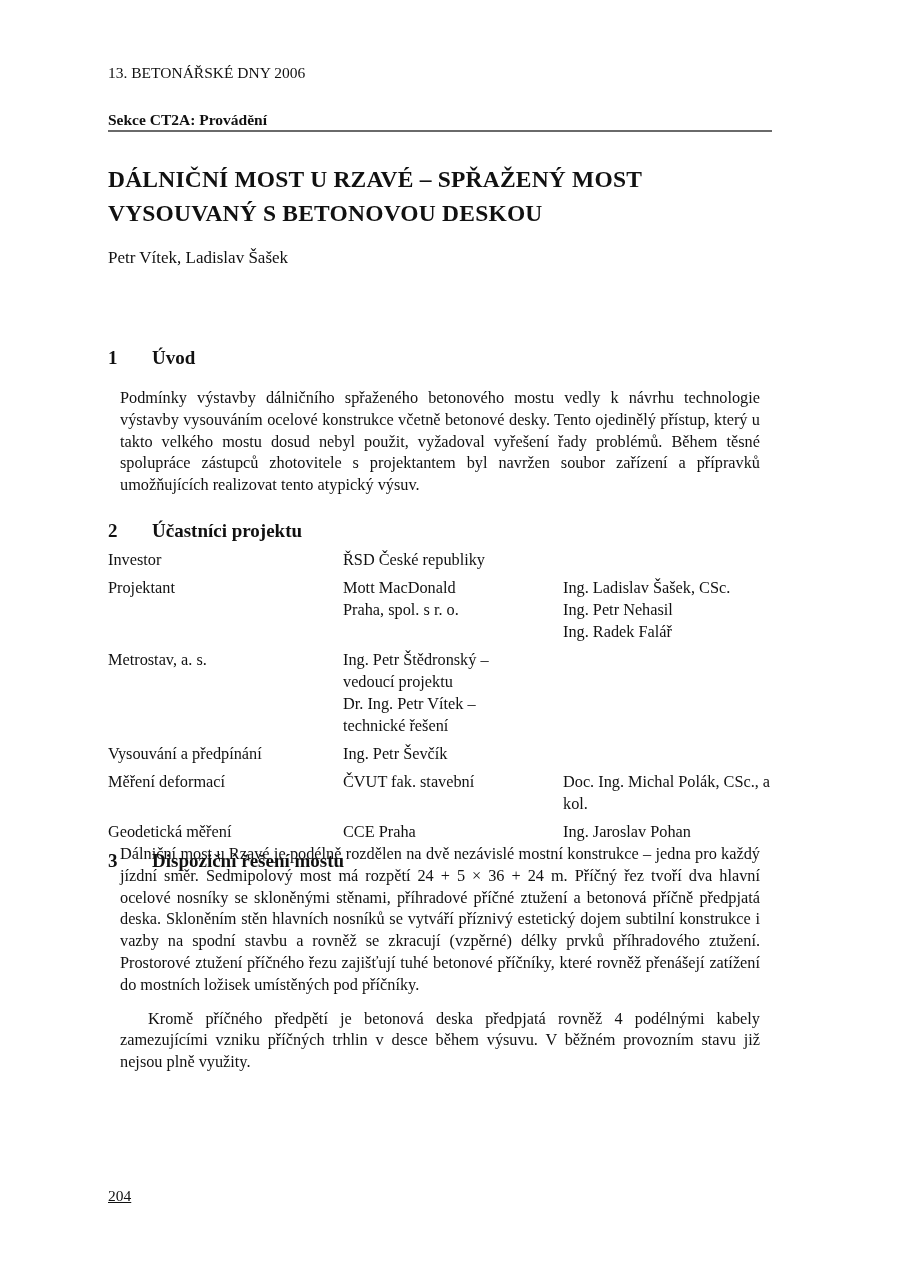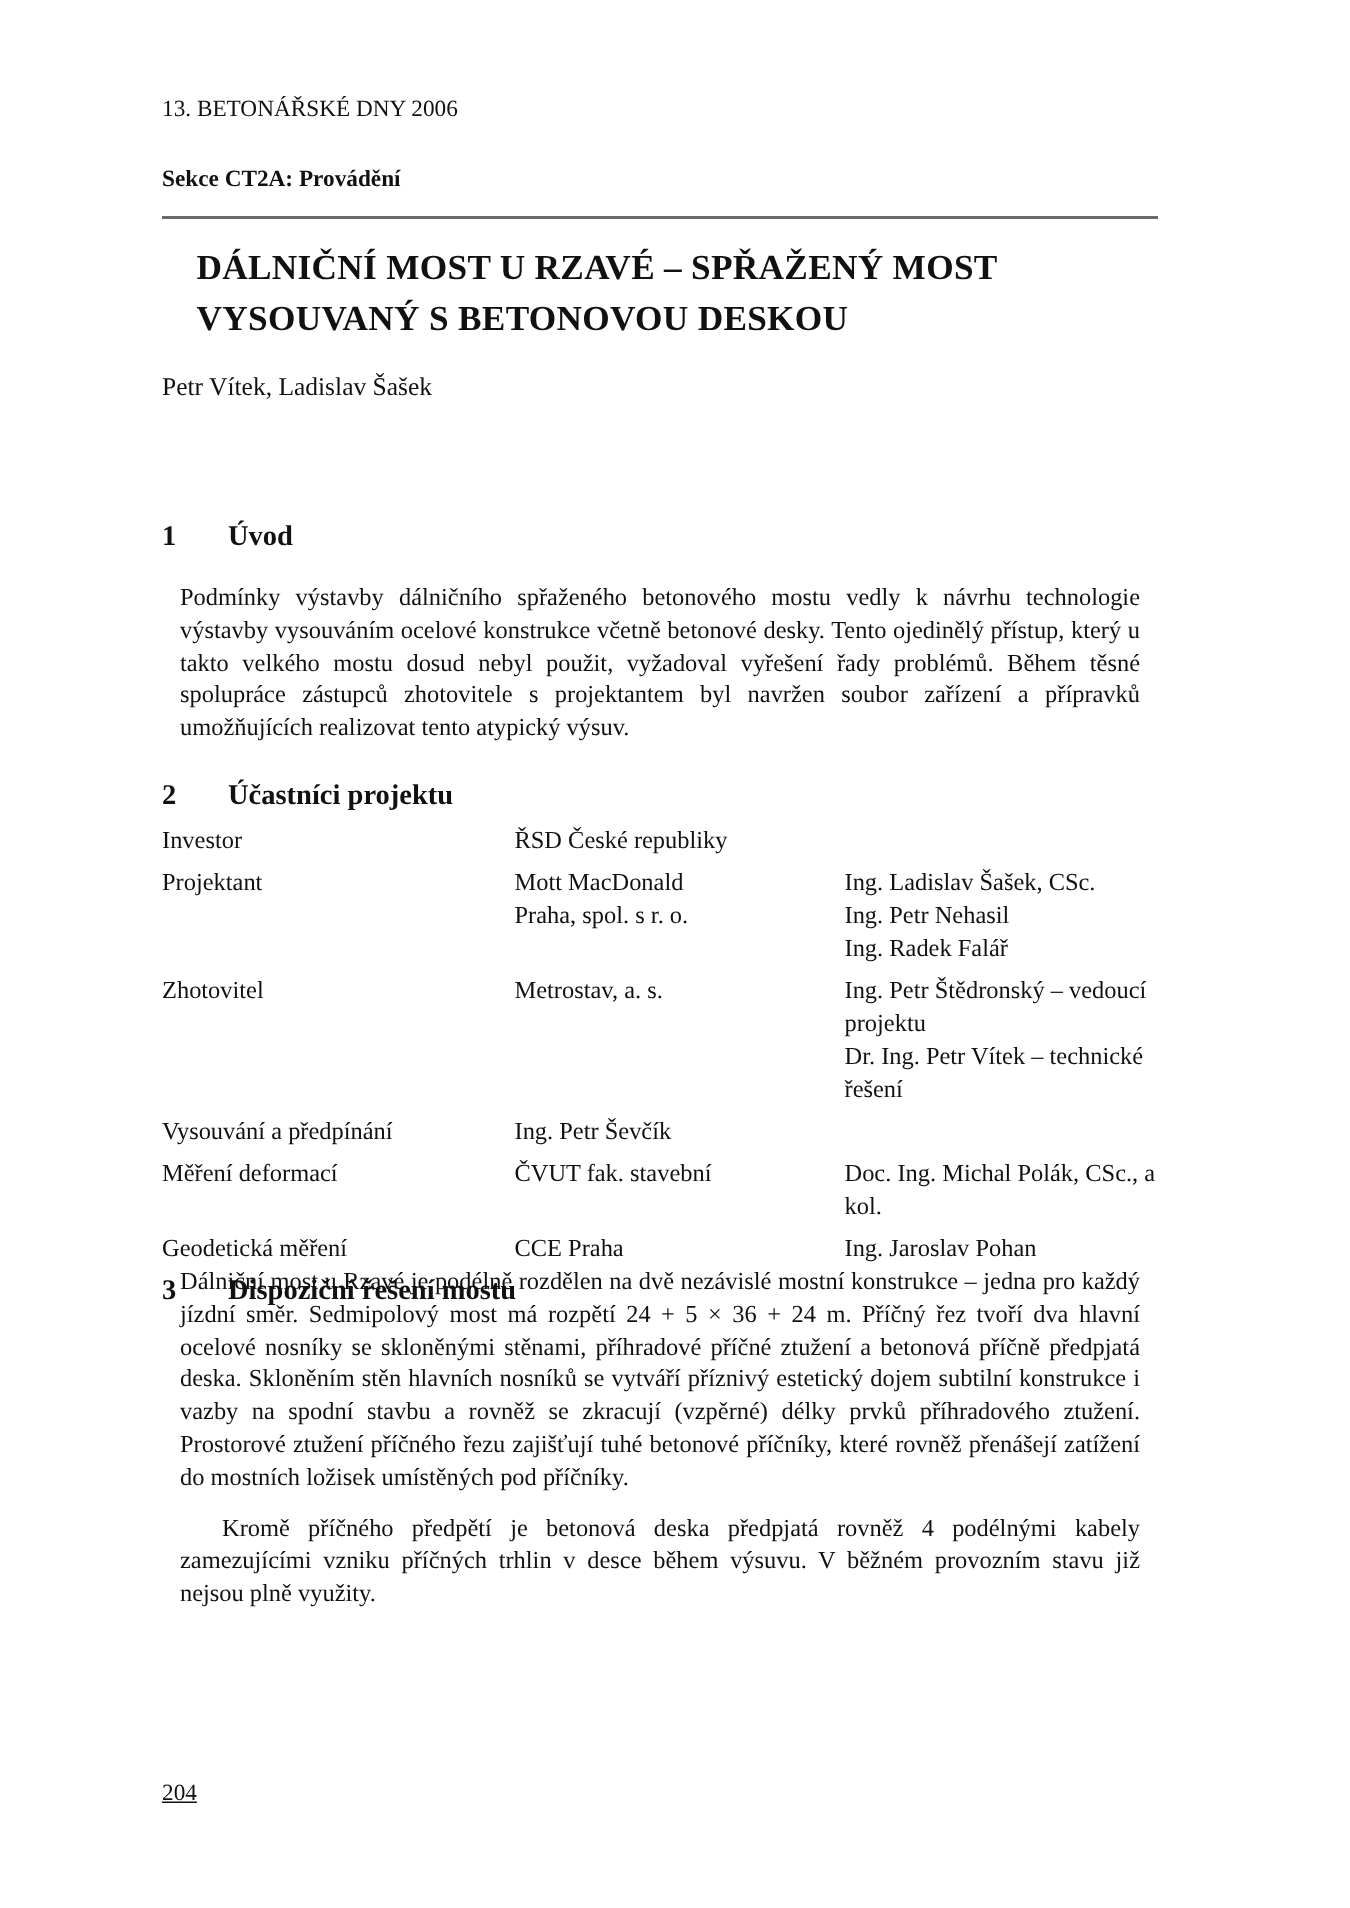--- a/index.html
+++ b/index.html
@@ -21,7 +21,7 @@
     font-size: 15.5px;
     line-height: 19px;
     border-bottom: 2.5px solid #6a6a6a;
-    padding-bottom: 15px;
+    padding-bottom: 1px;
   }
   .running-head .section-line { font-weight: bold; margin-top: 28px; }
 

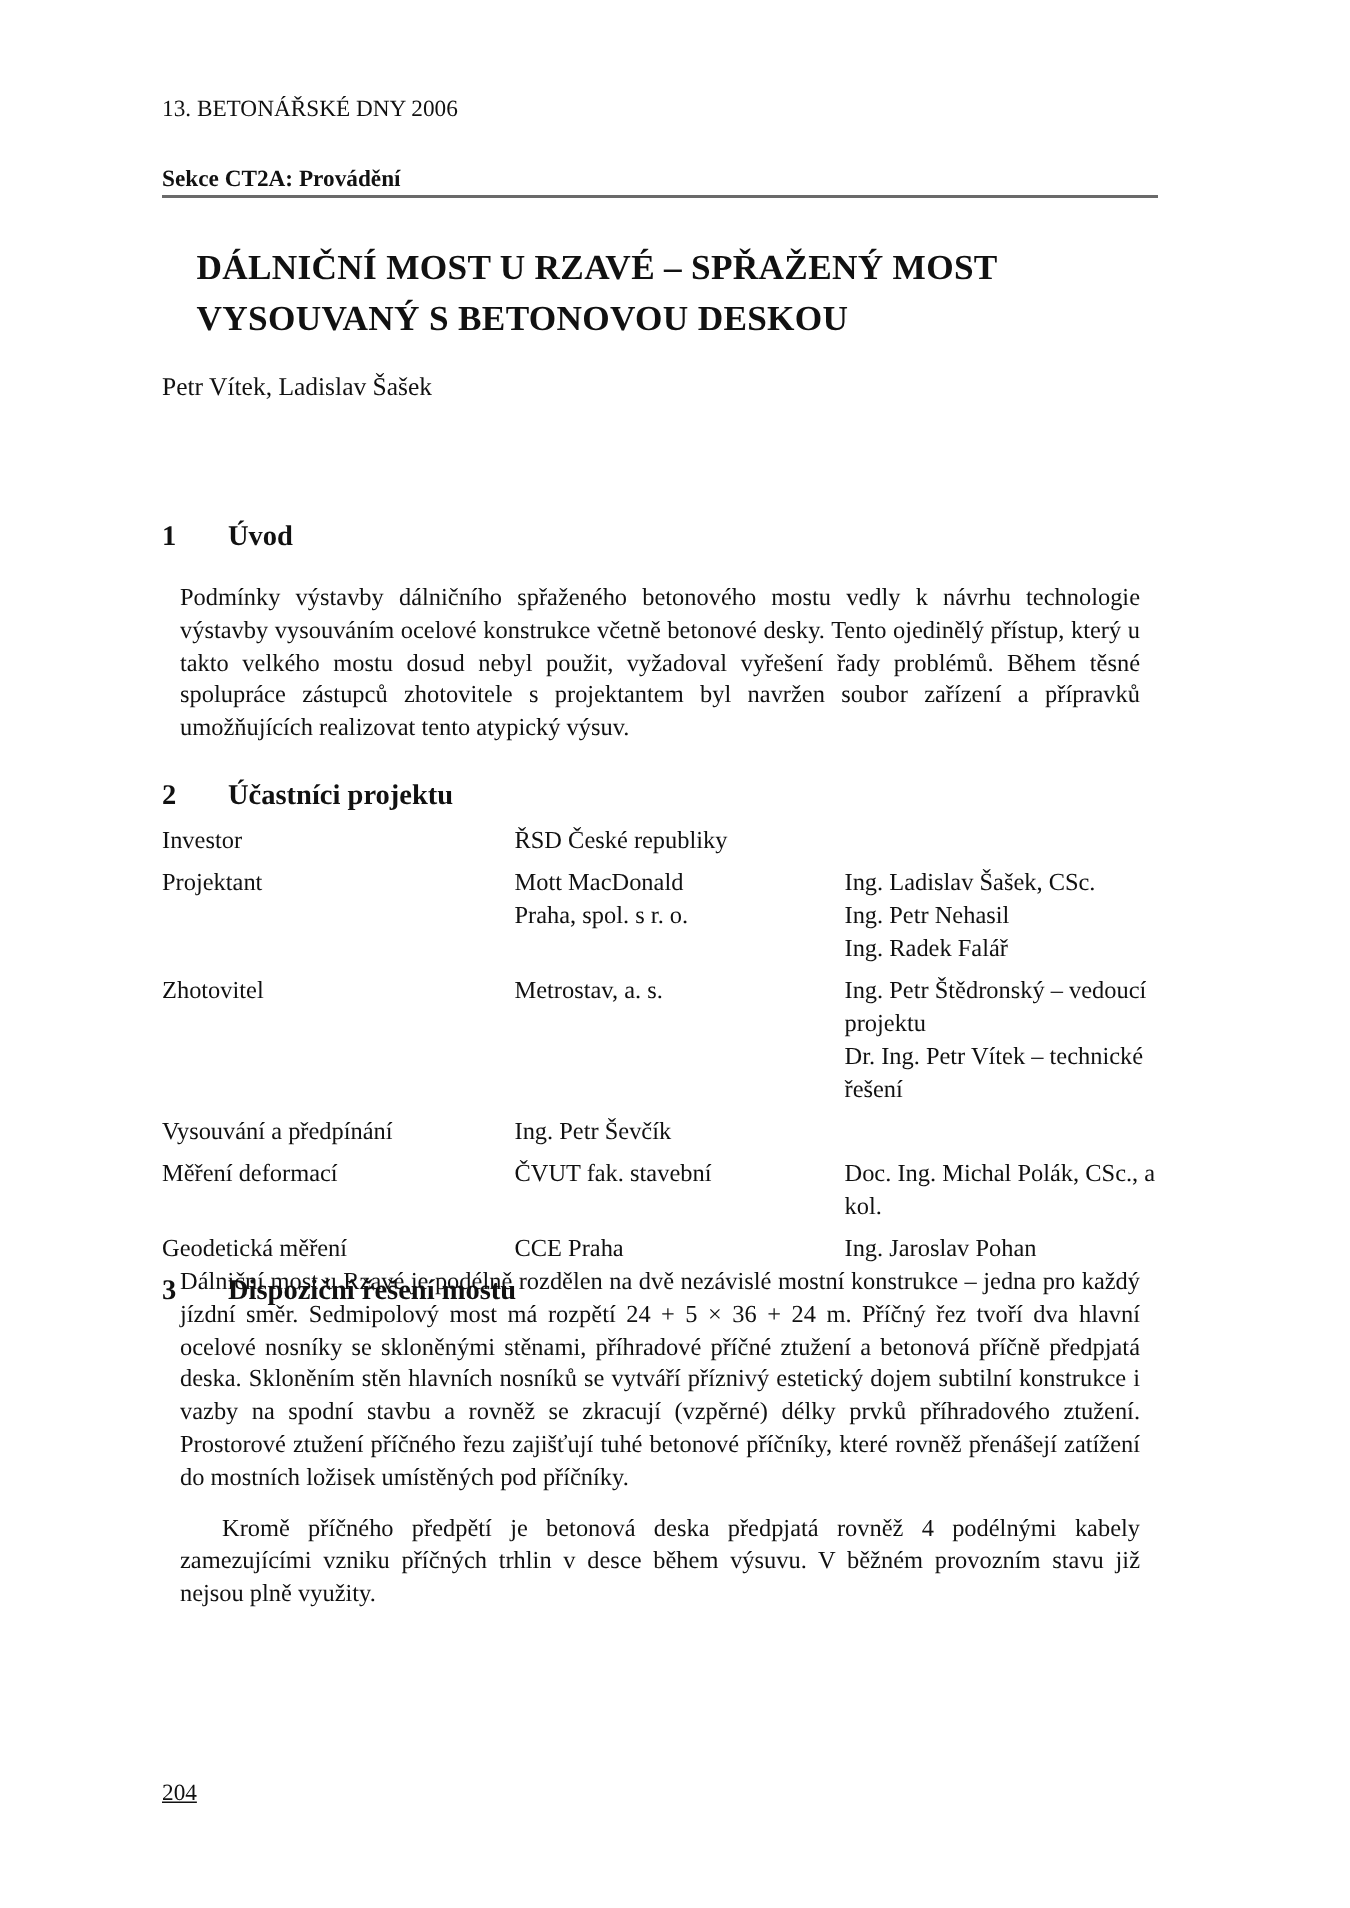--- a/index.html
+++ b/index.html
@@ -33,7 +33,6 @@
     line-height: 34px;
     white-space: pre-line;
     letter-spacing: 0.2px;
-    margin-left: 23px;
   }
 
   .authors {

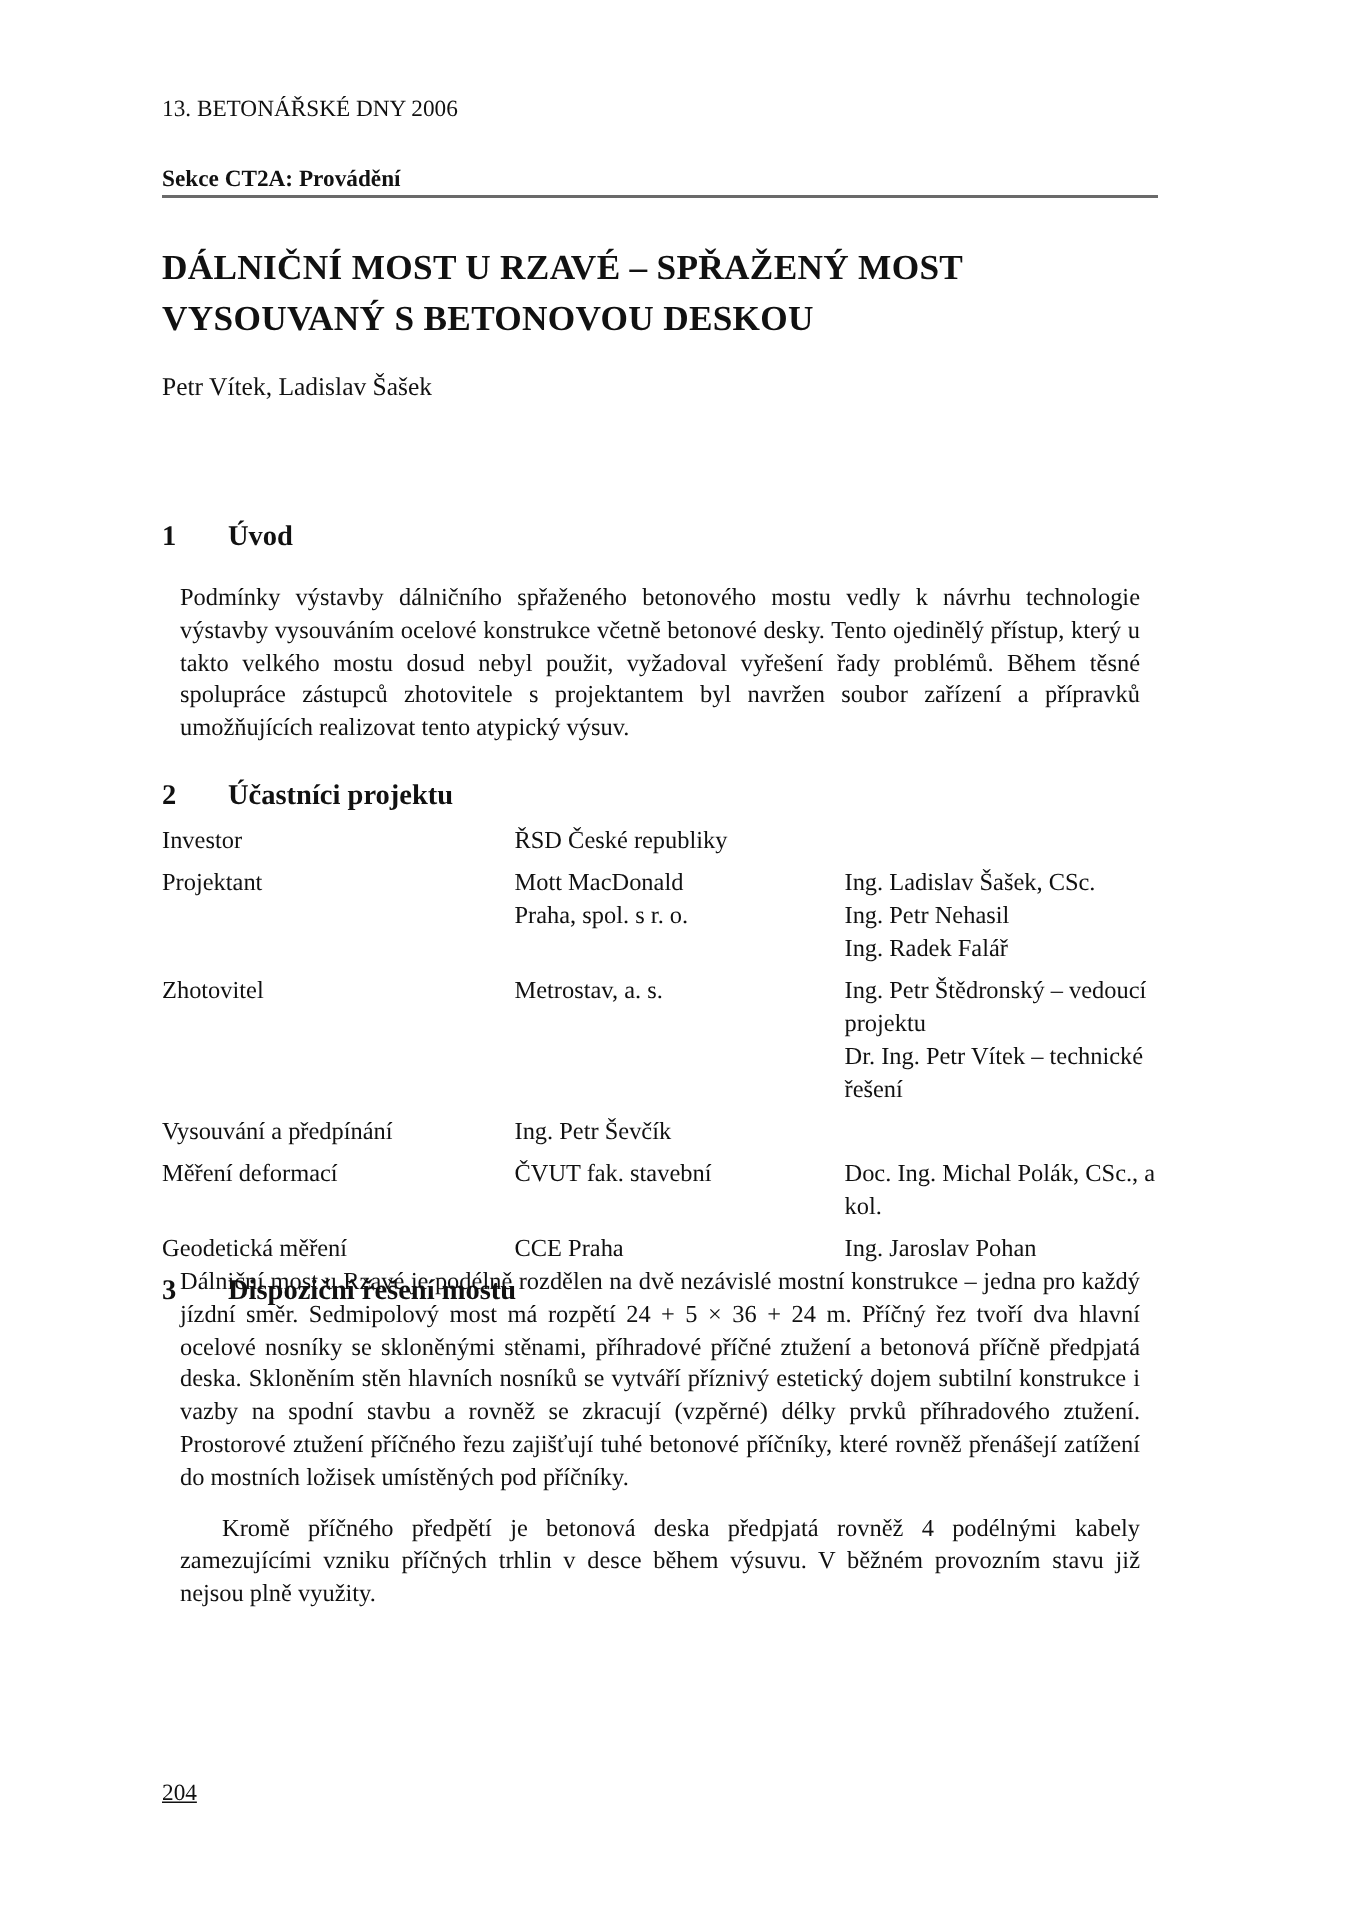--- a/index.html
+++ b/index.html
@@ -124,7 +124,6 @@
 Ing. Radek Falář</div>
     </div>
     <div class="t-row">
-      <div class="cell">Zhotovitel</div>
       <div class="cell">Metrostav, a. s.</div>
       <div class="cell">Ing. Petr Štědronský – vedoucí projektu
 Dr. Ing. Petr Vítek – technické řešení</div>

